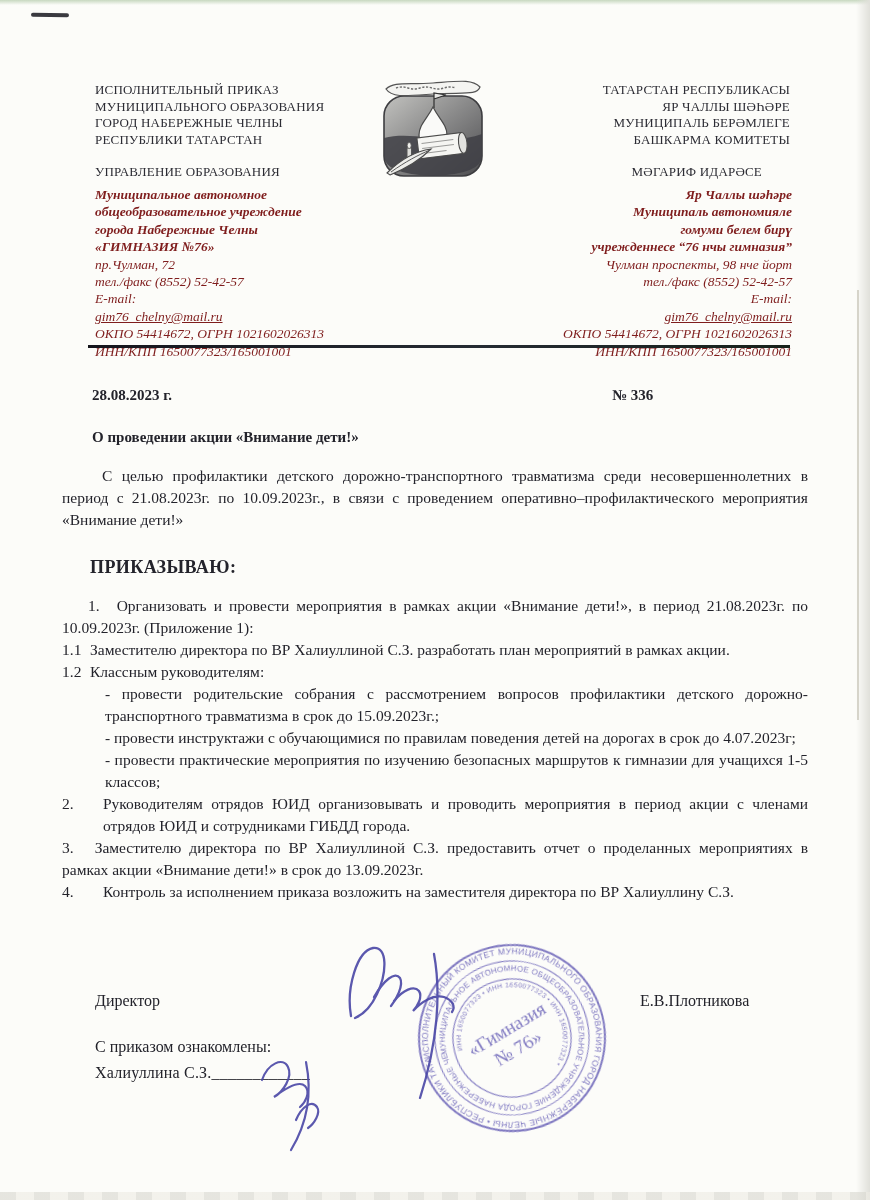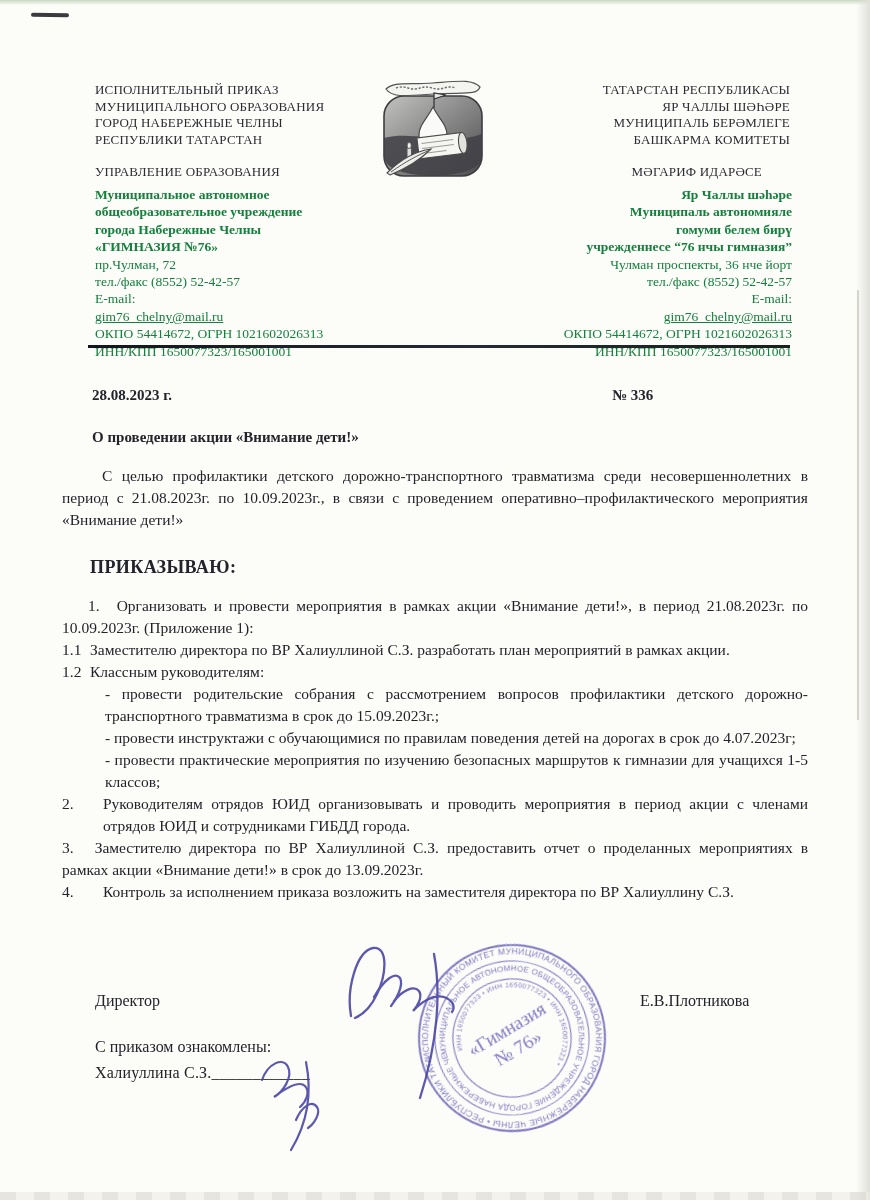--- a/index.html
+++ b/index.html
@@ -26,7 +26,7 @@
   .emblem{position:absolute;left:372px;top:74px;width:122px;height:108px;}
 
   
-  .org{position:absolute;top:186px;font-size:13.5px;line-height:17.4px;color:#15803d;}
+  .org{position:absolute;top:186px;font-size:13.5px;line-height:17.4px;color:#7f1d1d;font-style:italic;}
   .org-left{left:95px;width:315px;text-align:left;}
   .org-right{right:78px;width:330px;text-align:right;}
   .org span{display:block;}

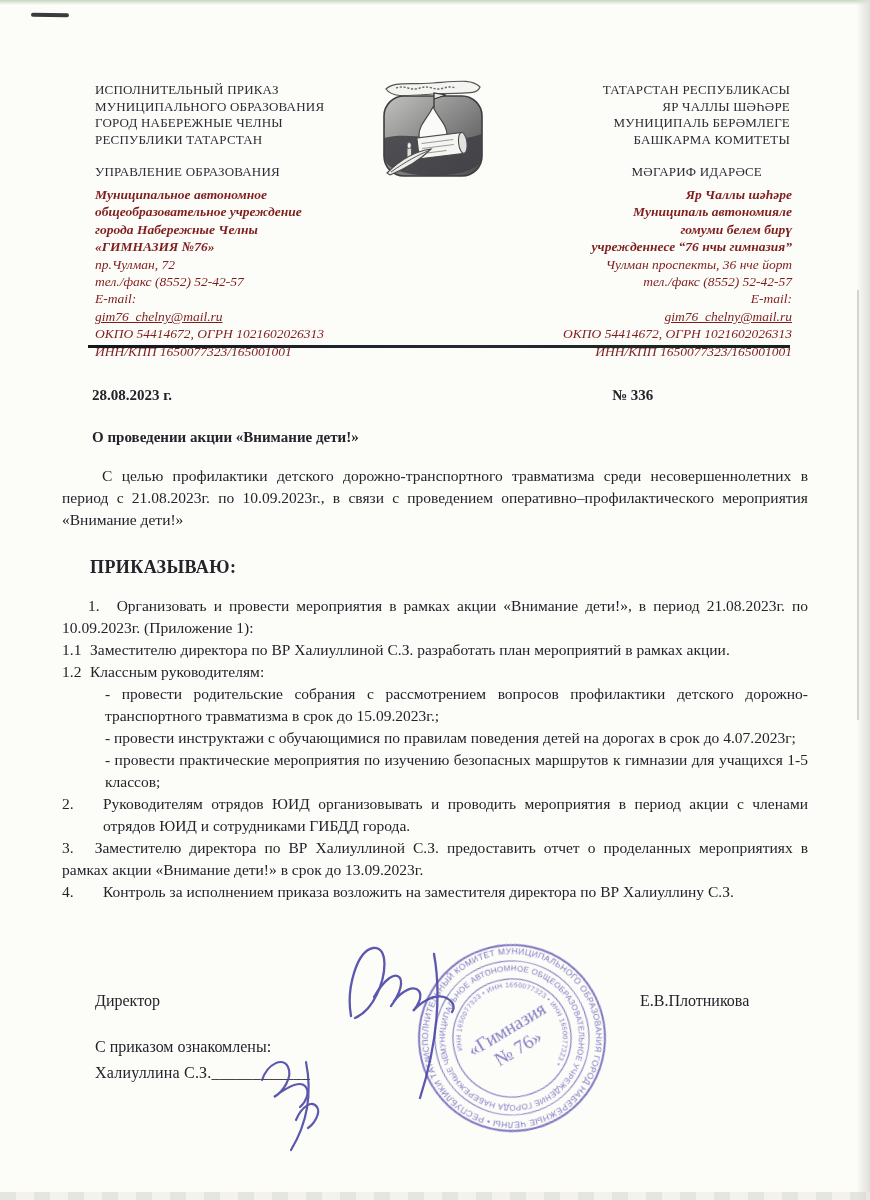--- a/index.html
+++ b/index.html
@@ -137,7 +137,7 @@
     <span class="b">Муниципаль автономияле</span>
     <span class="b">гомуми белем бирү</span>
     <span class="b">учрежденнесе “76 нчы гимназия”</span>
-    <span>Чулман проспекты, 36 нче йорт</span>
+    <span>Чулман проспекты, 98 нче йорт</span>
     <span>тел./факс  (8552) 52-42-57</span>
     <span>
         <span>E-mail: </span>

